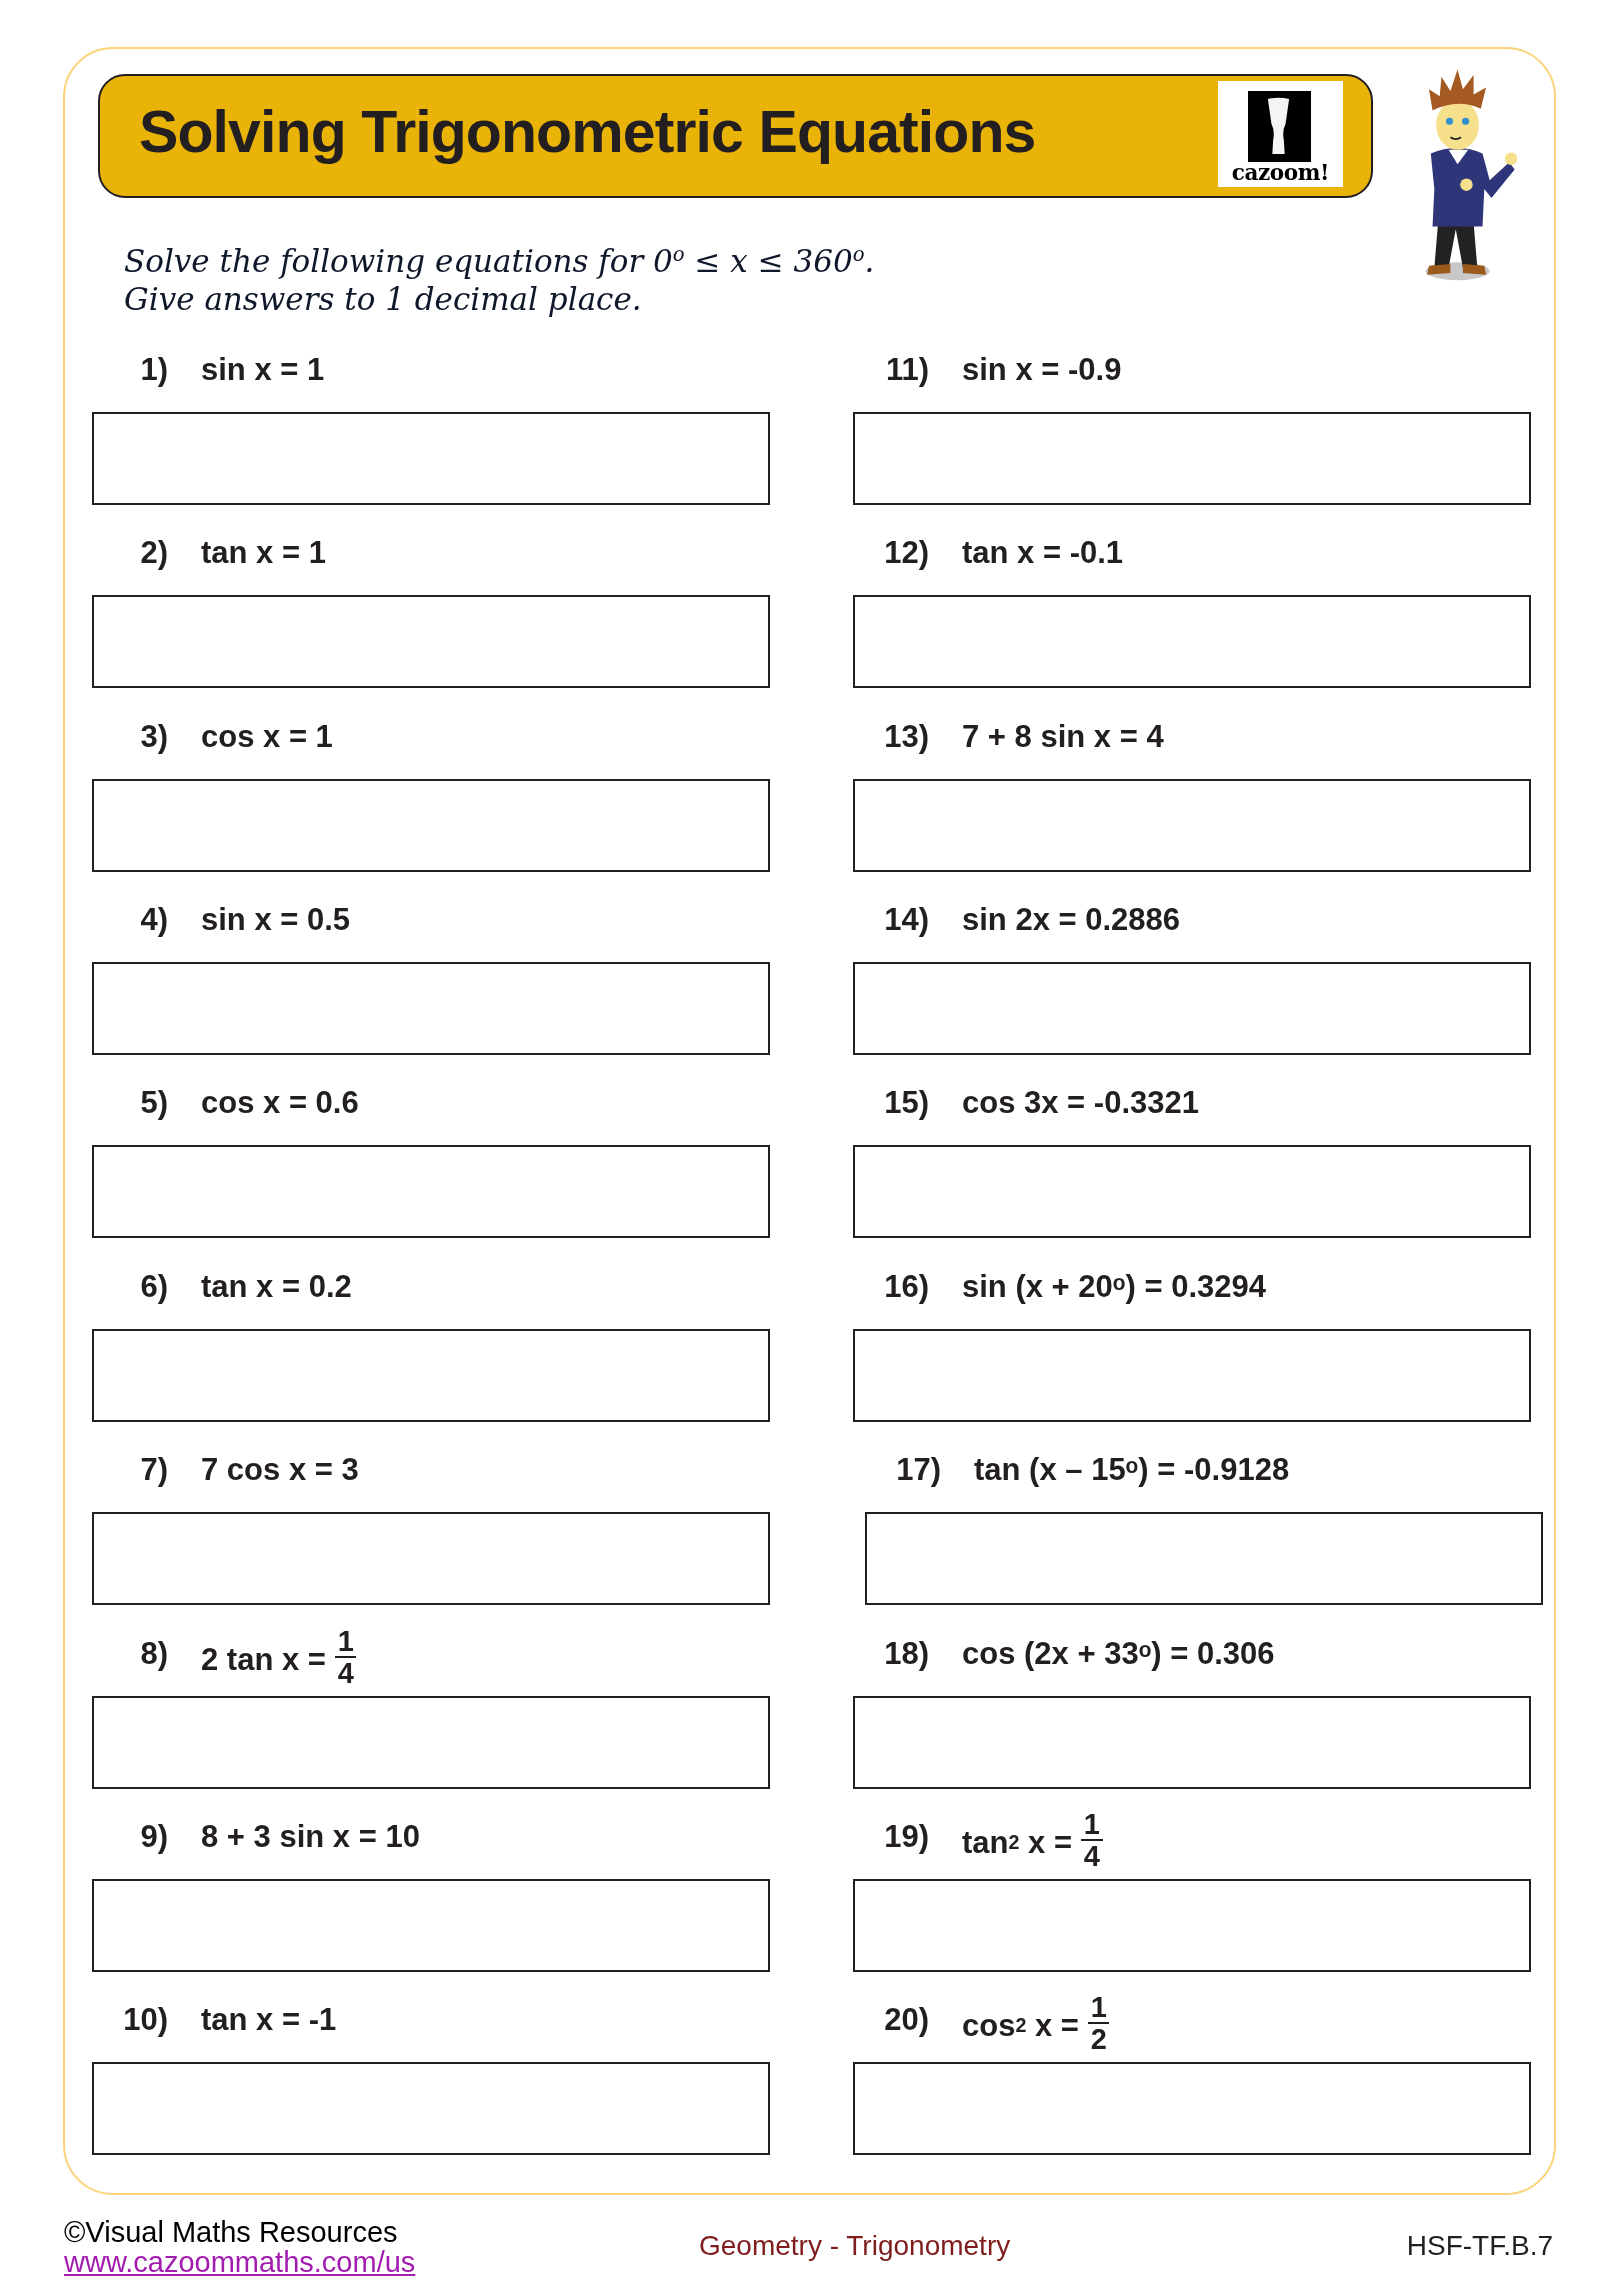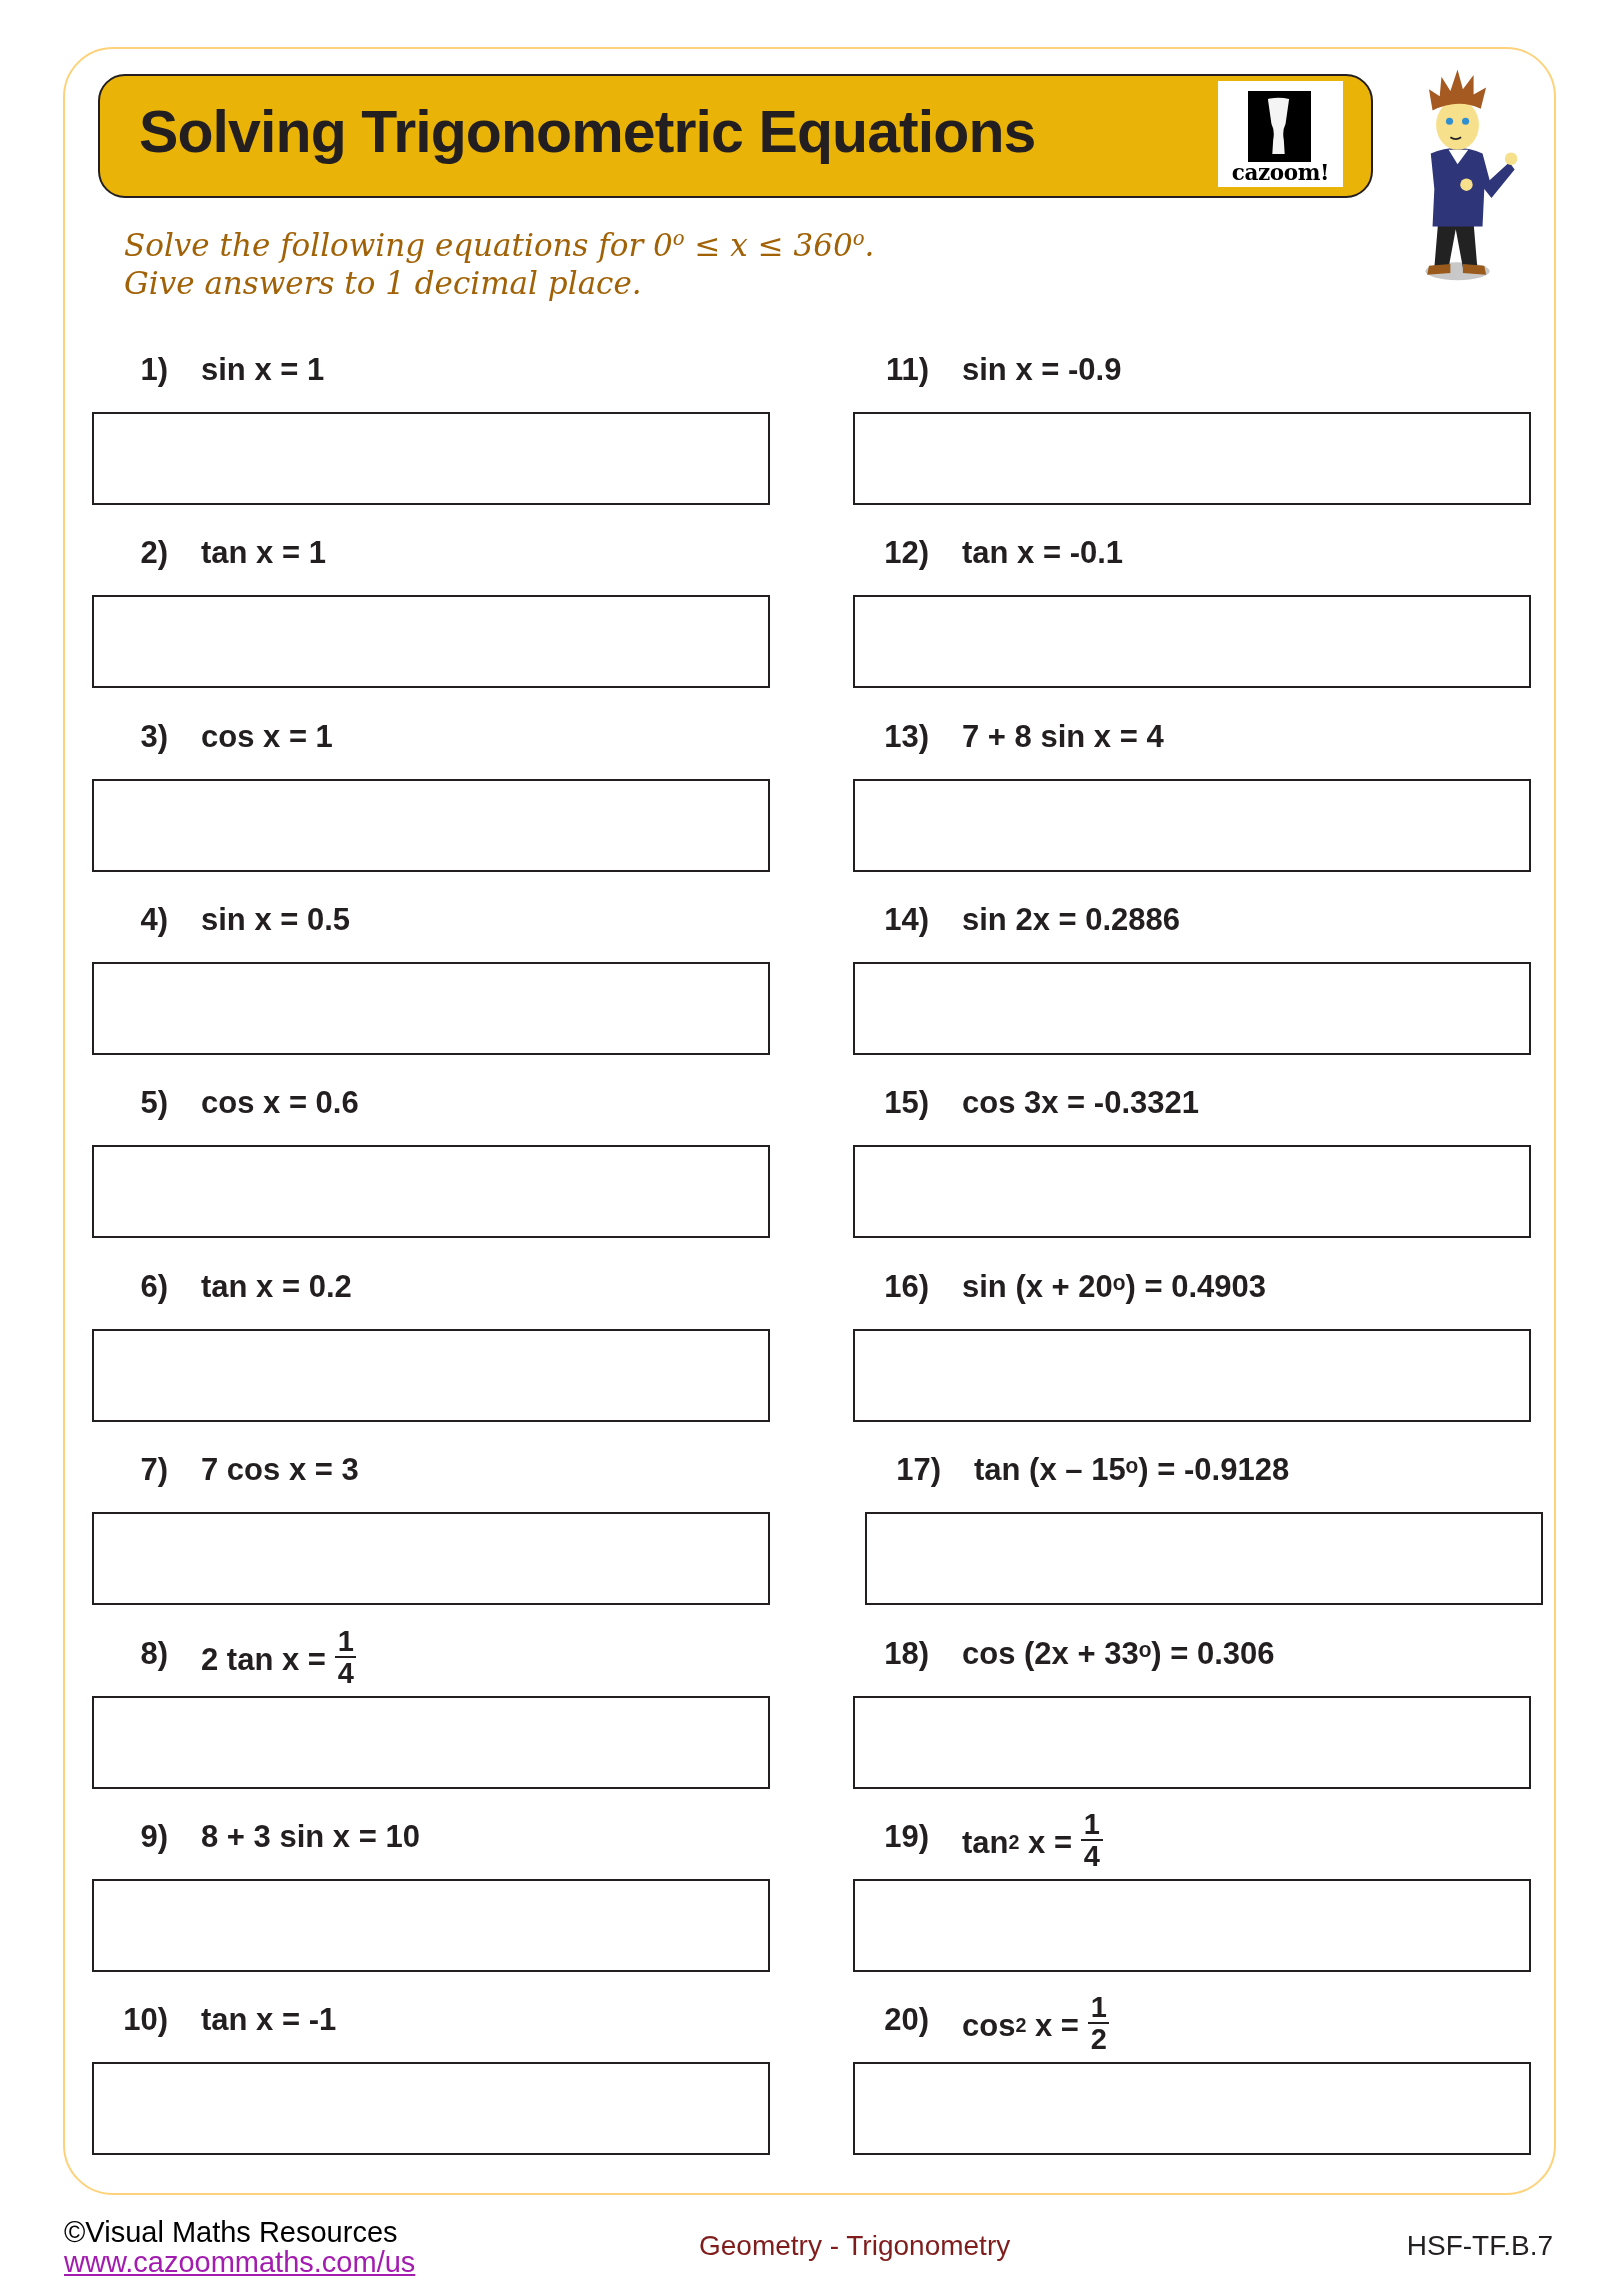--- a/index.html
+++ b/index.html
@@ -17,8 +17,8 @@
   .logo .brand { position: absolute; left: 0; width: 125px; top: 79px; text-align: center;
                  font-family: "DejaVu Serif", serif; font-weight: bold; font-size: 21.5px; color: #000; letter-spacing: -0.4px; }
   .mascot { position: absolute; left: 1404px; top: 64px; width: 116px; height: 219px; }
-  .instructions { position: absolute; left: 124px; top: 226px; font-family: "DejaVu Serif", serif;
-                  font-style: italic; font-size: 31px; line-height: 38px; color: #a16207; }
+  .instructions { position: absolute; left: 124px; top: 242px; font-family: "DejaVu Serif", serif;
+                  font-style: italic; font-size: 31px; line-height: 38px; color: #0f172a; }
   .instructions sup { font-size: 19.7px; vertical-align: 10.7px; line-height: 0; }
   .problem { position: absolute; width: 681px; height: 184px; }
   .problem .num { position: absolute; width: 76px; text-align: right; top: 0; font-size: 31px; font-weight: bold;

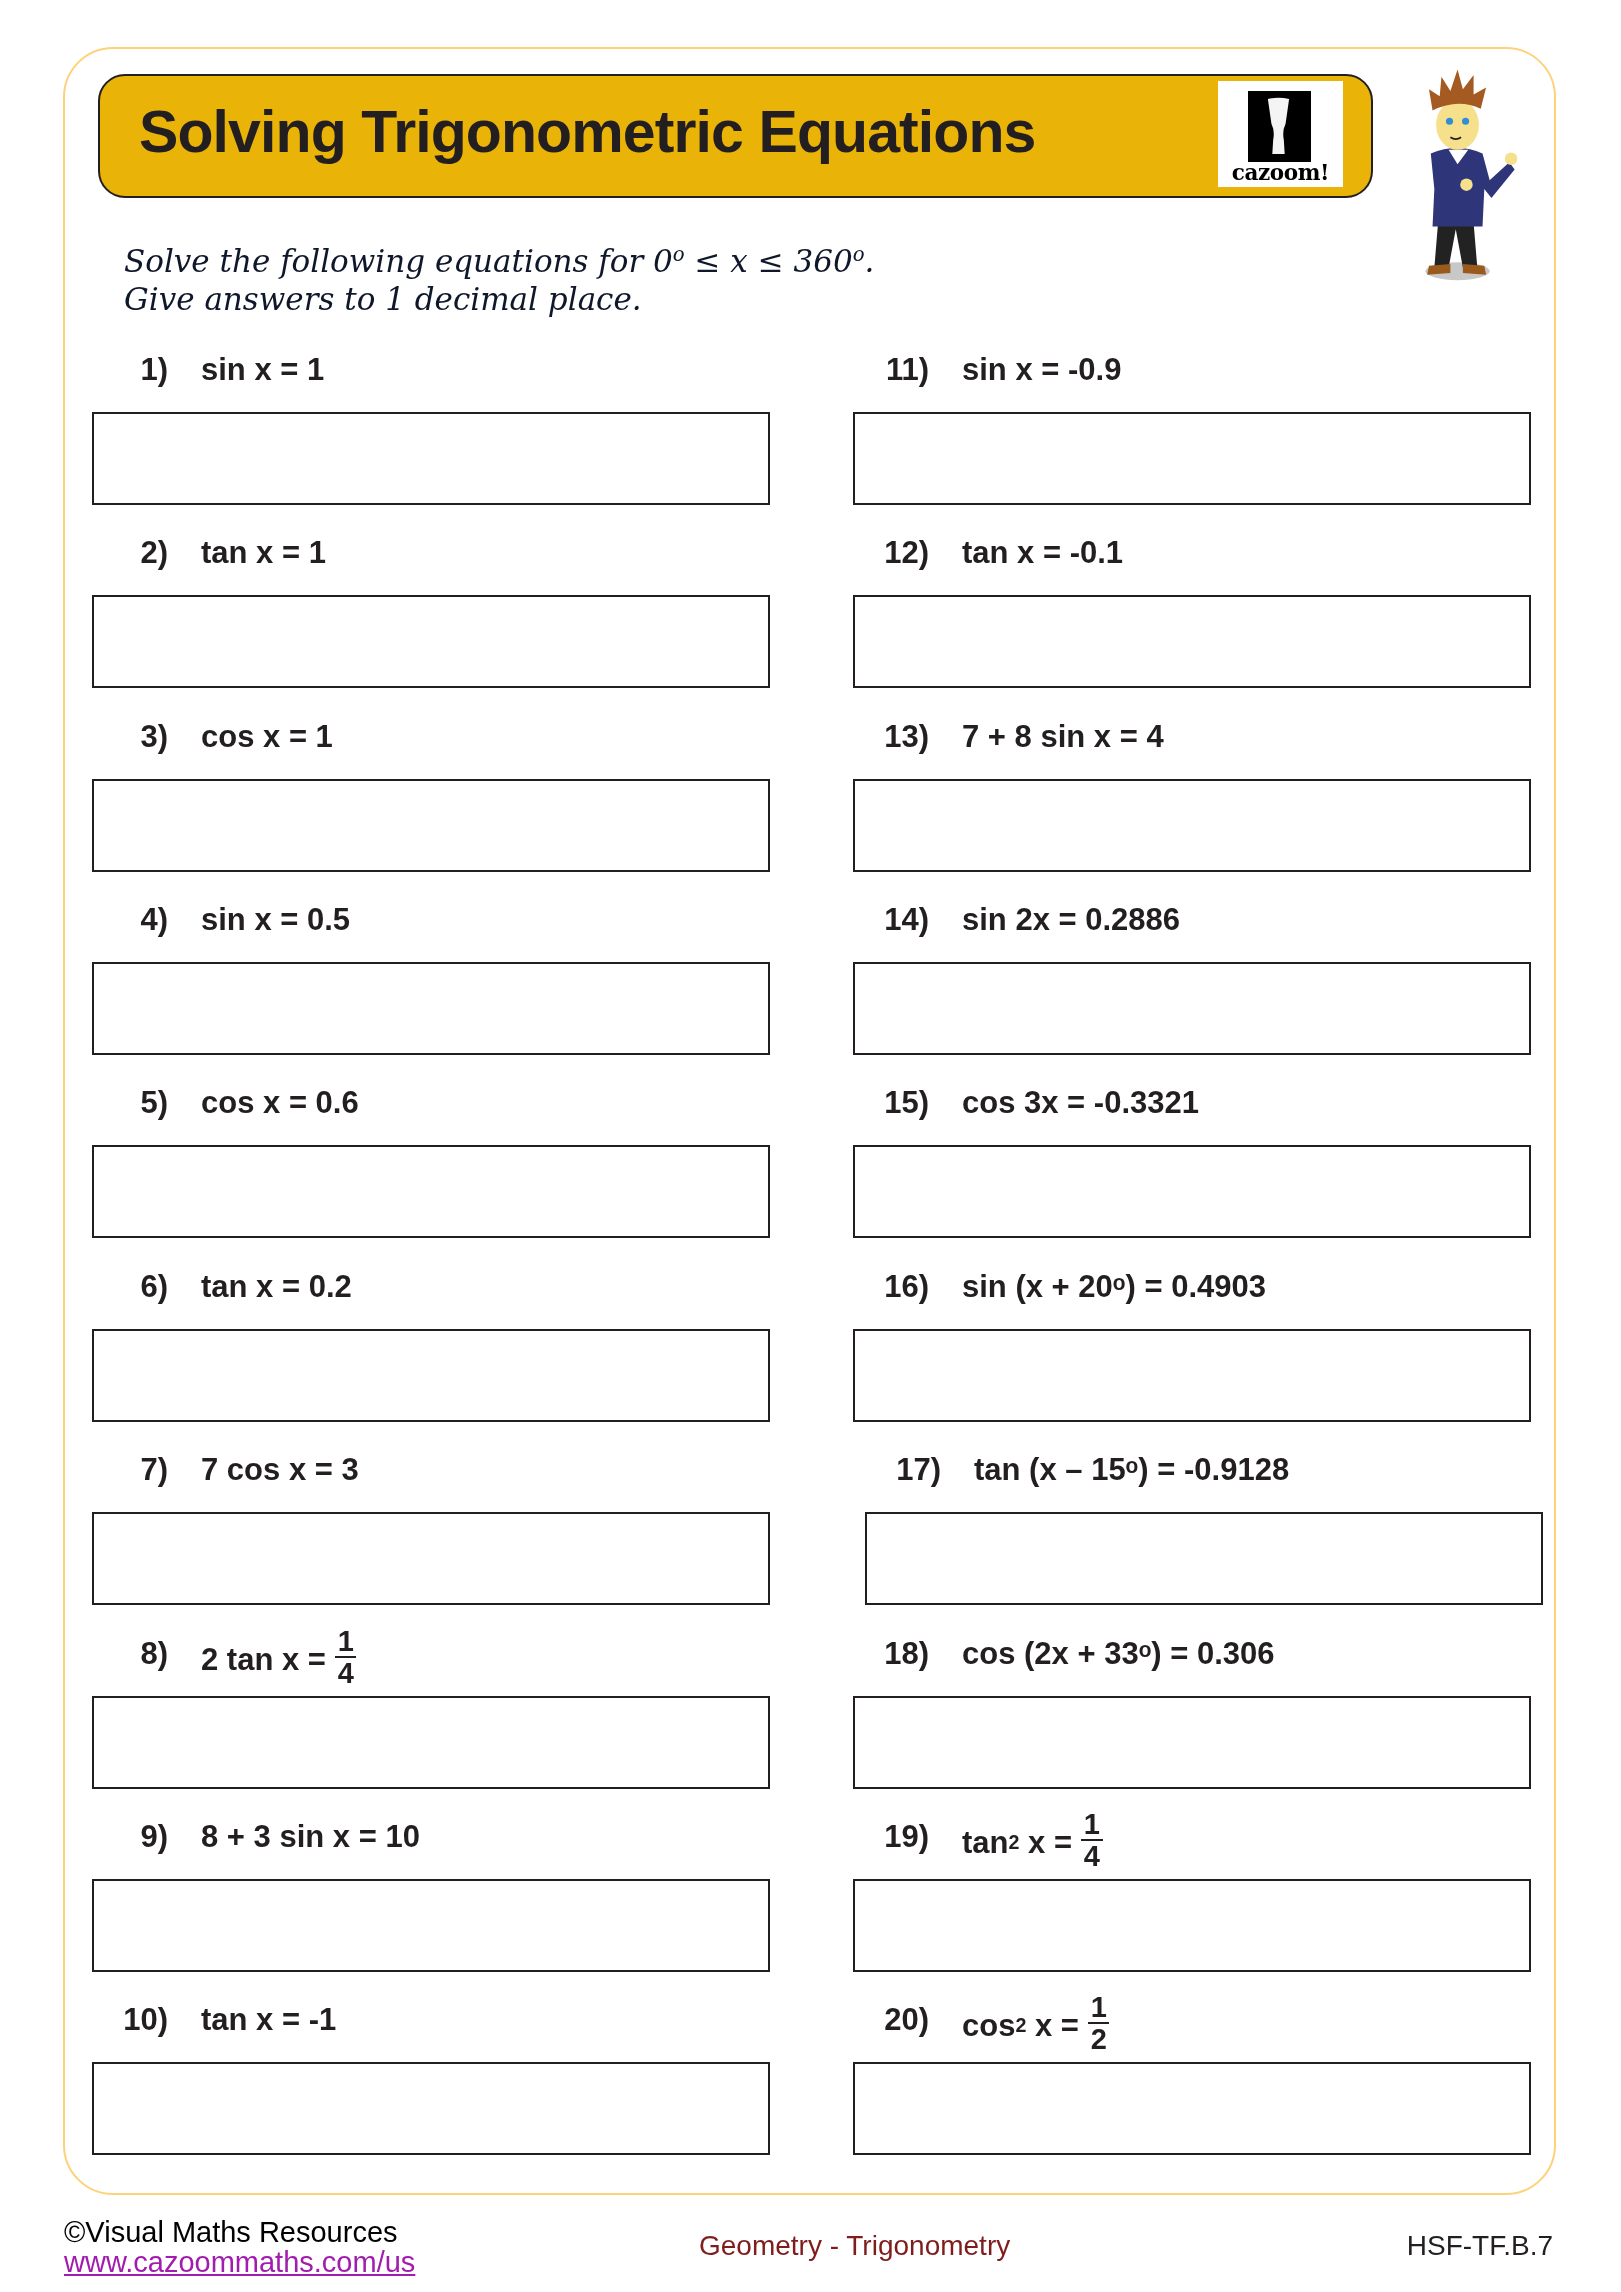--- a/index.html
+++ b/index.html
@@ -189,7 +189,7 @@
 <div class="problem" style="left:853px; top:1263px;">
   <div class="num">16)</div>
   <div class="eq">
-      <span>sin (x + 20ᵒ) = 0.4903</span>
+      <span>sin (x + 20ᵒ) = 0.3294</span>
     </div>
   <div class="answer-box" style="top:66px;"></div>
 </div>

